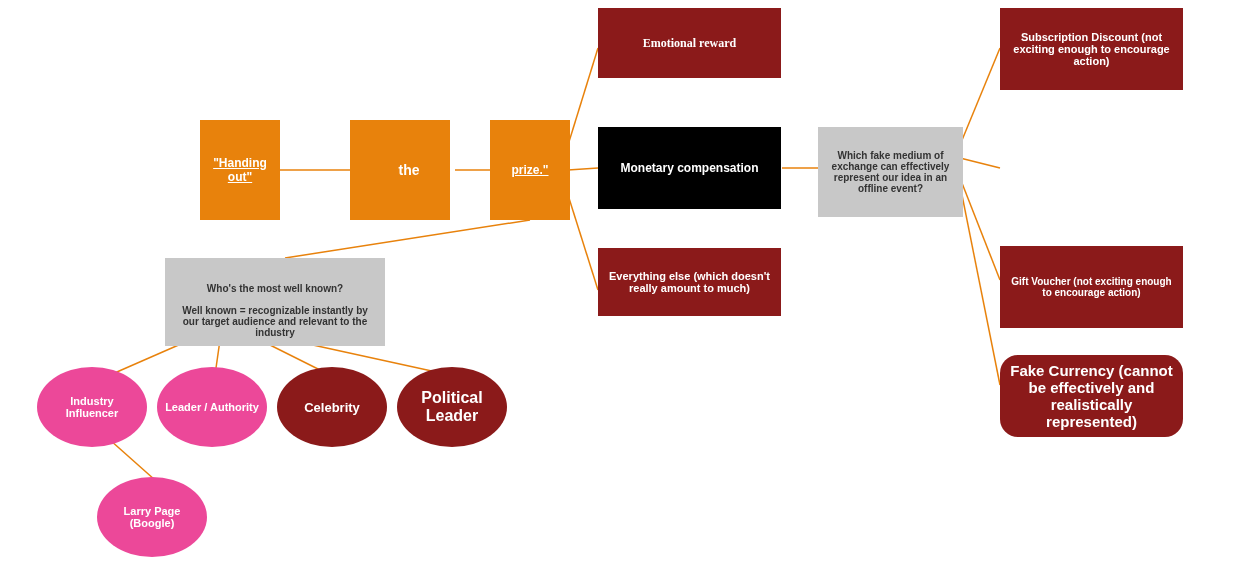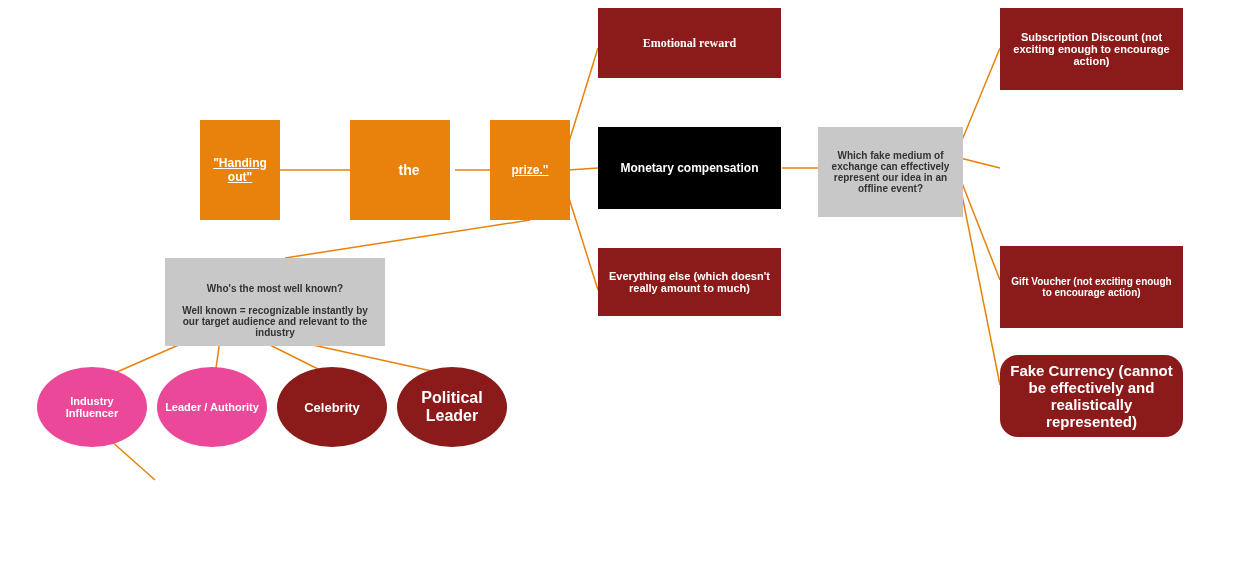--- a/index.html
+++ b/index.html
@@ -176,6 +176,9 @@
     <span>Political Leader</span>
   </div>
 
+  <div class="node ellipse-green" style="left:97px; top:477px; width:110px; height:80px; font-size:11px;">
+    <span>Larry Page (Boogle)</span>
+  </div>
 </div>
 
 </body></html>

